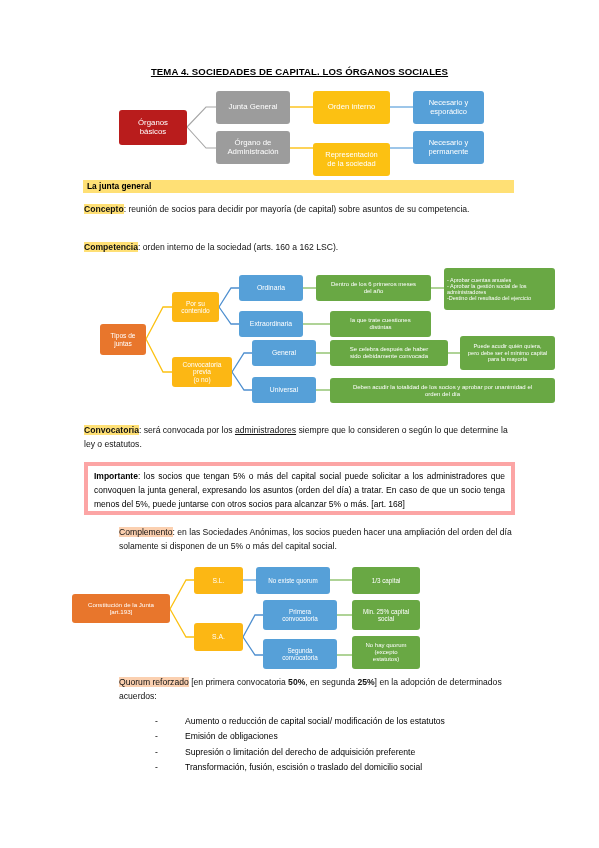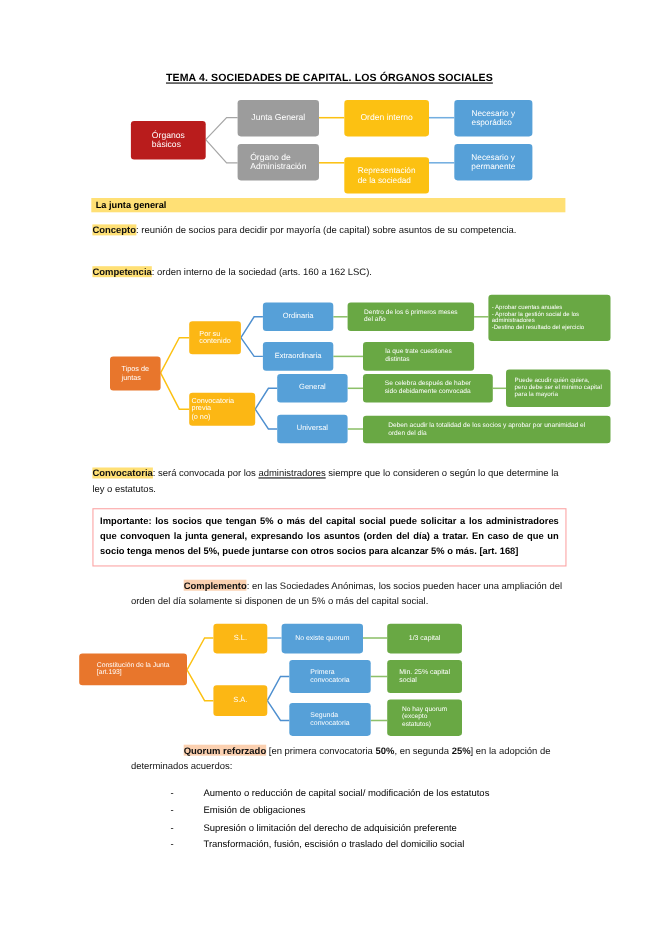--- a/index.html
+++ b/index.html
@@ -42,6 +42,7 @@
     display: flex;
     align-items: center;
     justify-content: center;
+    text-align: center;
     color: #ffffff;
     border-radius: 3px;
     line-height: 1.12;

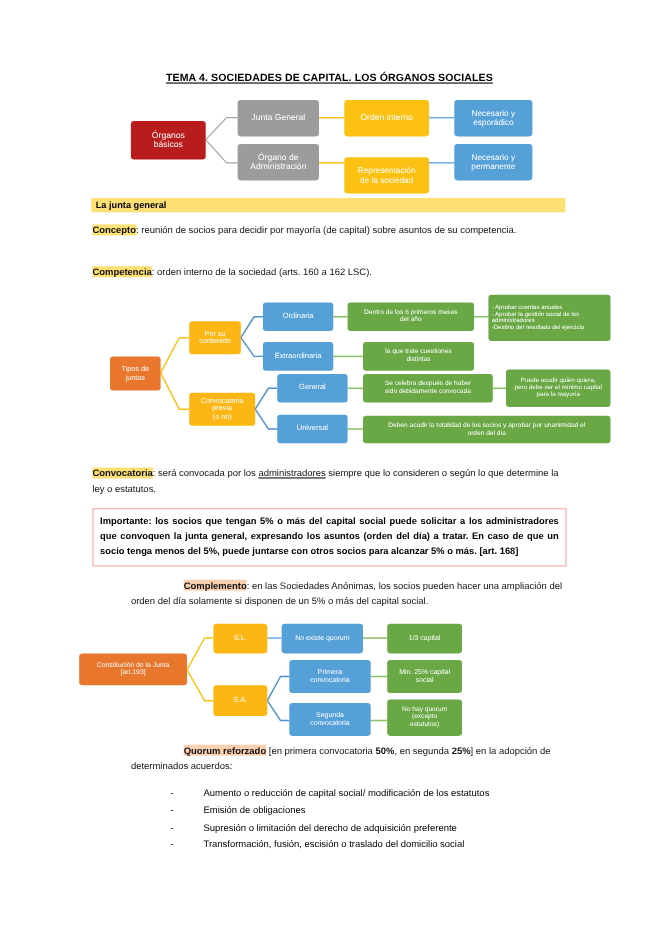--- a/index.html
+++ b/index.html
@@ -84,12 +84,11 @@
 
   .boxnote {
     position: absolute;
-    border: 1px solid #fca5a5;
+    border: 4px solid #fca5a5;
     font-size: 8.5px;
     line-height: 1.62;
     padding: 4px 6px 4px 6px;
     text-align: justify;
-    font-weight: bold;
   }
 
   .bullets {

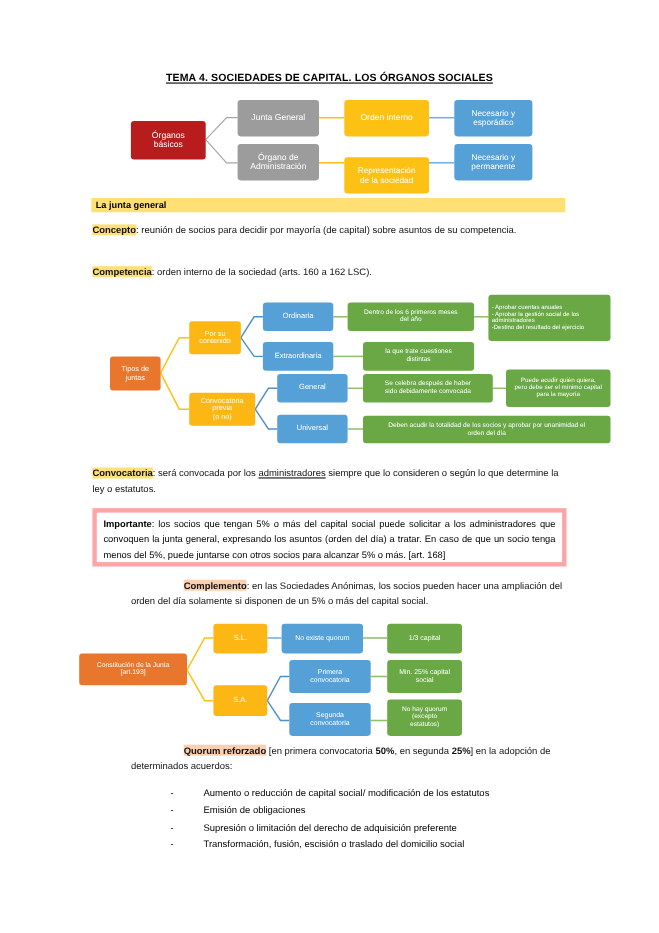--- a/index.html
+++ b/index.html
@@ -79,7 +79,7 @@
   }
   .para b { font-weight: bold; }
   .hl-yellow { background: #ffe075; font-weight: bold; }
-  .hl-orange { background: #fbd0b0; font-weight: bold; margin-left: 48px; }
+  .hl-orange { background: #fbd0b0; font-weight: normal; }
   .u { text-decoration: underline; }
 
   .boxnote {

